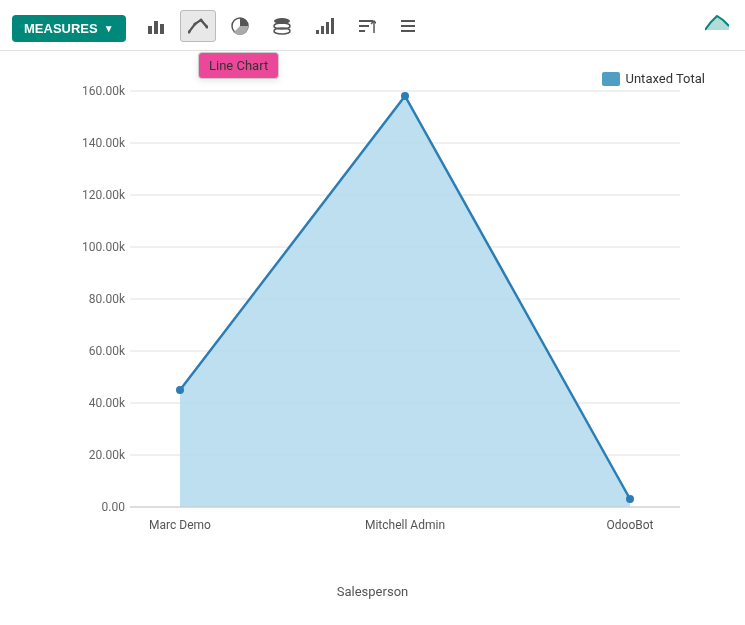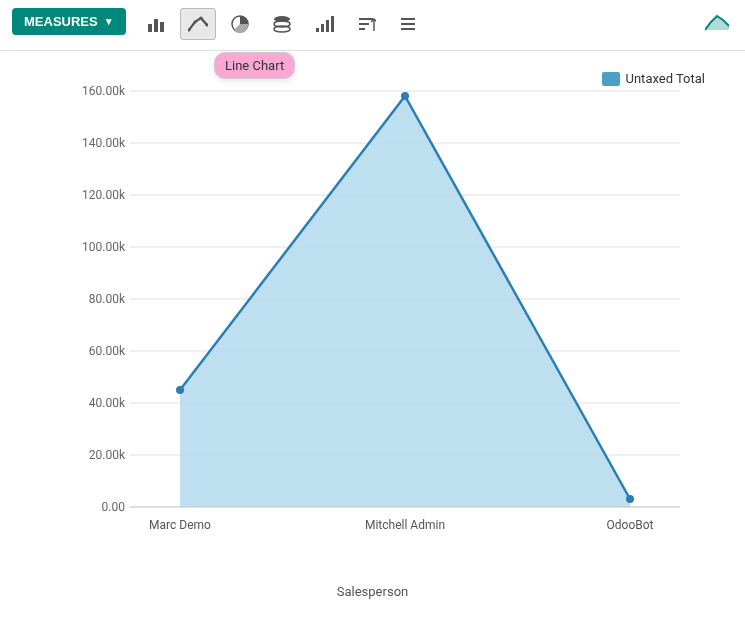--- a/index.html
+++ b/index.html
@@ -15,7 +15,7 @@
     
     .toolbar {
       display: flex;
-      align-items: flex-start;
+      align-items: flex-end;
       padding: 8px 12px;
       border-bottom: 1px solid #e0e0e0;
       gap: 6px;

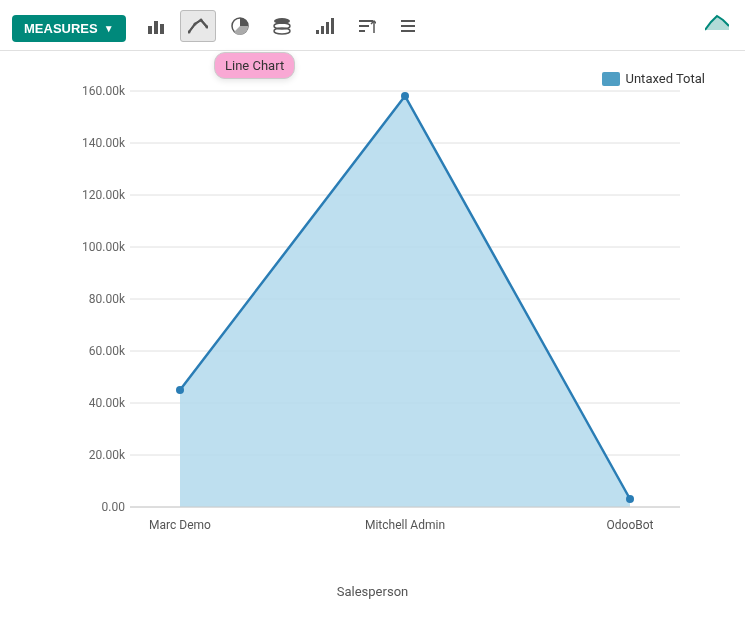--- a/index.html
+++ b/index.html
@@ -78,16 +78,15 @@
       position: absolute;
       top: 52px;
       left: 198px;
-      background: #f9a8d4;
+      background: #ec4899;
       border: 1px solid #ccc;
-      border-radius: 11px;
+      border-radius: 4px;
       padding: 5px 10px;
       font-size: 13px;
       color: #333;
       z-index: 10;
       white-space: nowrap;
       box-shadow: 0 2px 6px rgba(0,0,0,0.1);
-      margin-left: 16px;
     }
 
     

